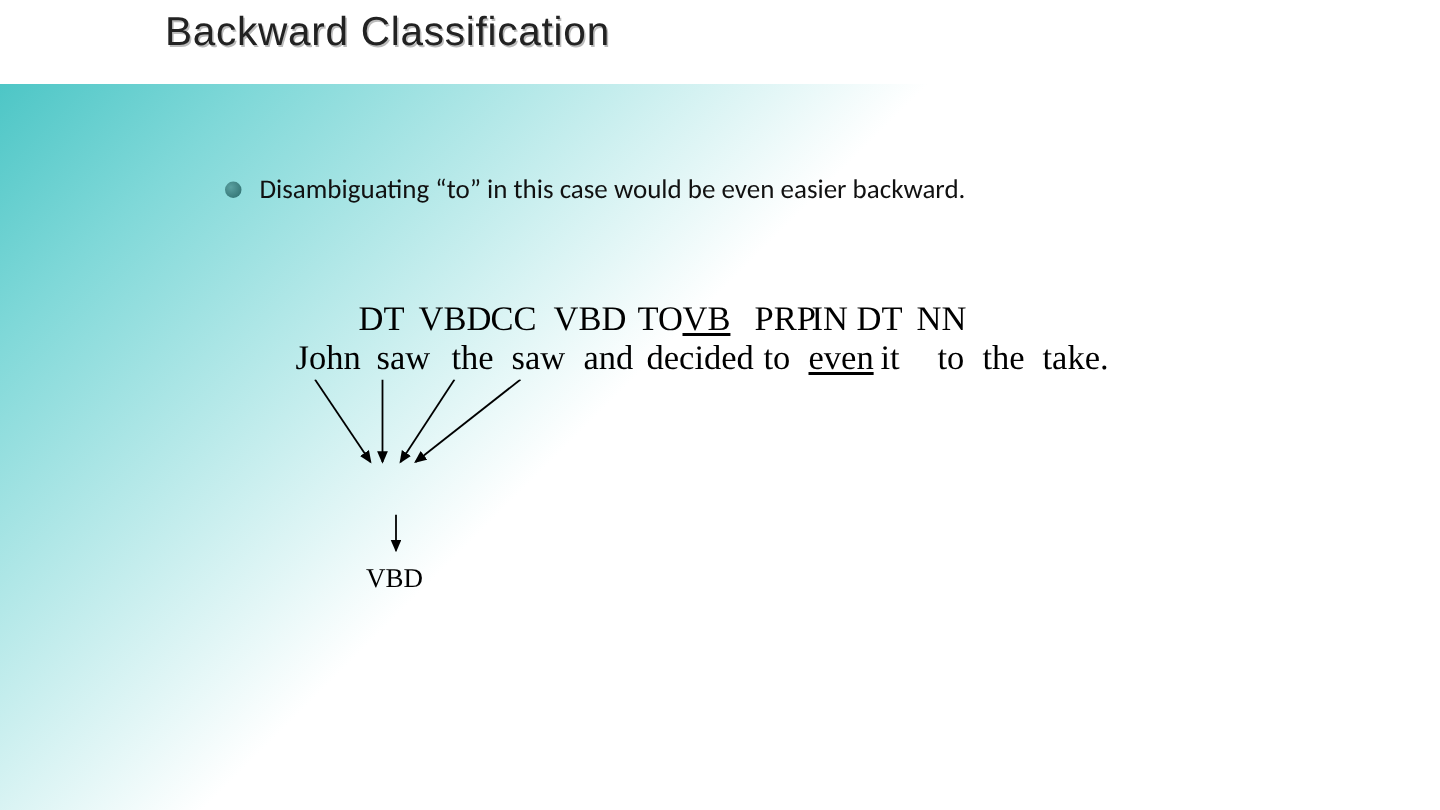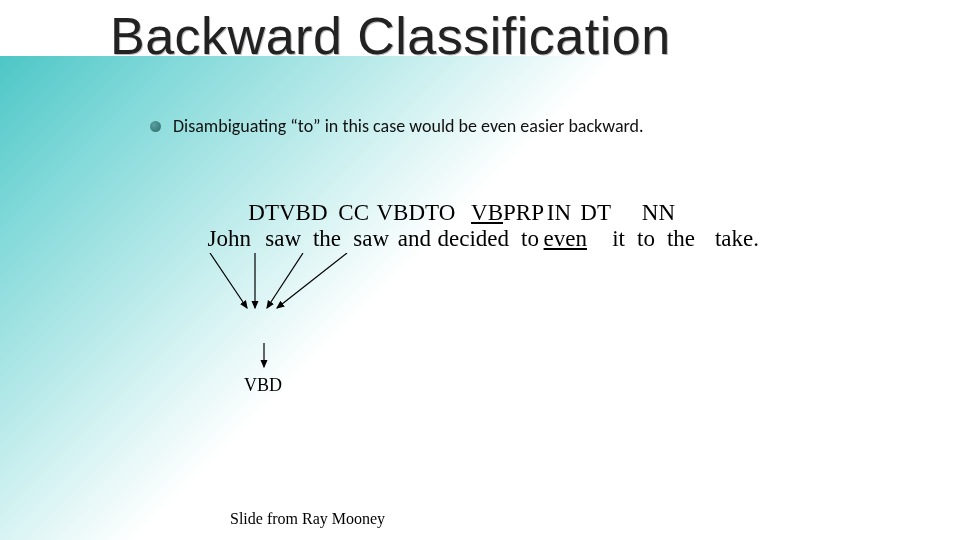--- a/index.html
+++ b/index.html
@@ -14,7 +14,7 @@
   }
   .title {
     position: absolute; top: 6px; left: 110px;
-    font-size: 52px; font-weight: 400; color: #222;
+    font-size: 27px; font-weight: 400; color: #222;
     text-shadow: 1px 1px 0 #bbb;
     letter-spacing: 0.5px;
   }

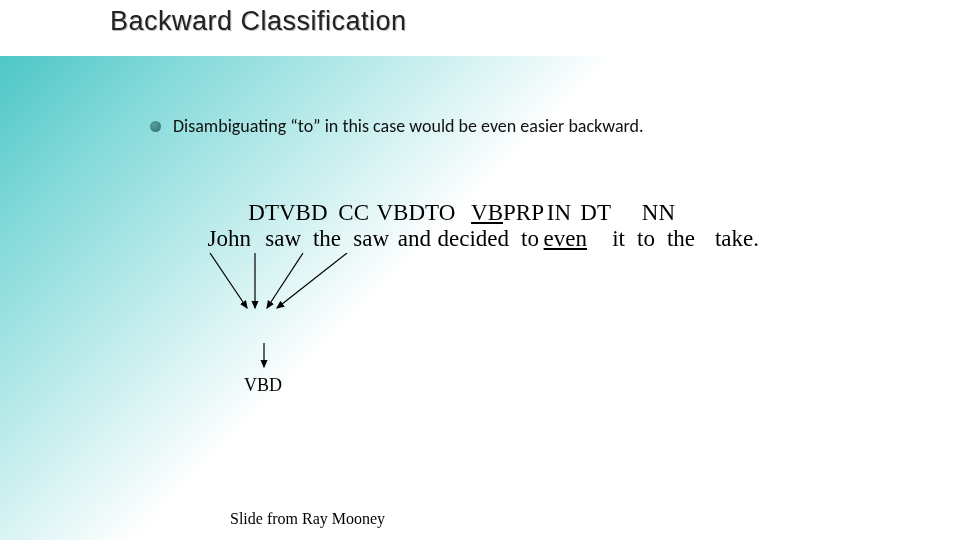--- a/index.html
+++ b/index.html
@@ -39,7 +39,7 @@
   .tags-row, .words-row {
     display: flex; white-space: nowrap; margin-left: 12px;
   }
-  .tags-row .cell, .words-row .cell { text-align: right; }
+  .tags-row .cell, .words-row .cell { text-align: left; }
   .tags-row { margin-left: 54px; }
   .cell0 { width: 54px; }
   .cell1 { width: 50px; }

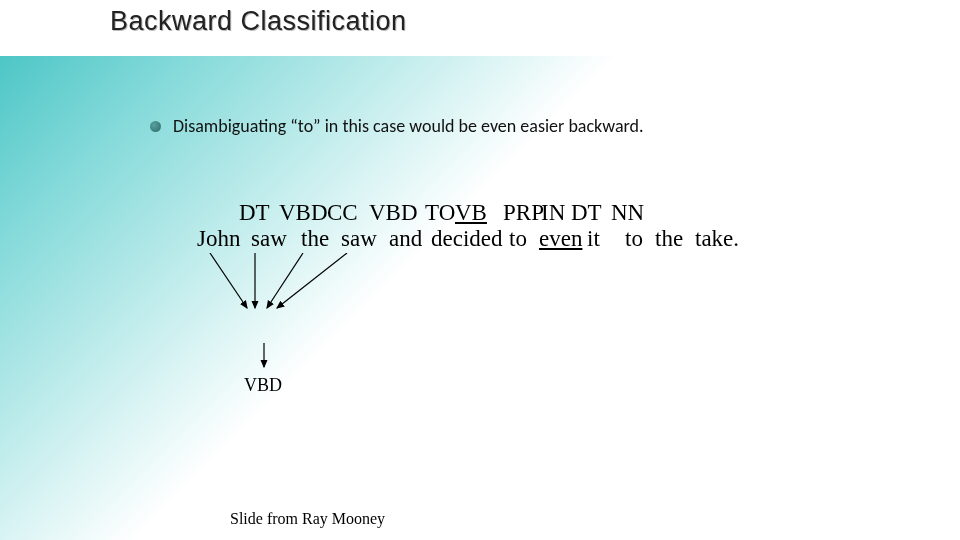--- a/index.html
+++ b/index.html
@@ -148,7 +148,6 @@
 
   <div class="output-tag">VBD</div>
 
-  <div class="footer">Slide from Ray Mooney</div>
 </div>
 
 </body></html>

